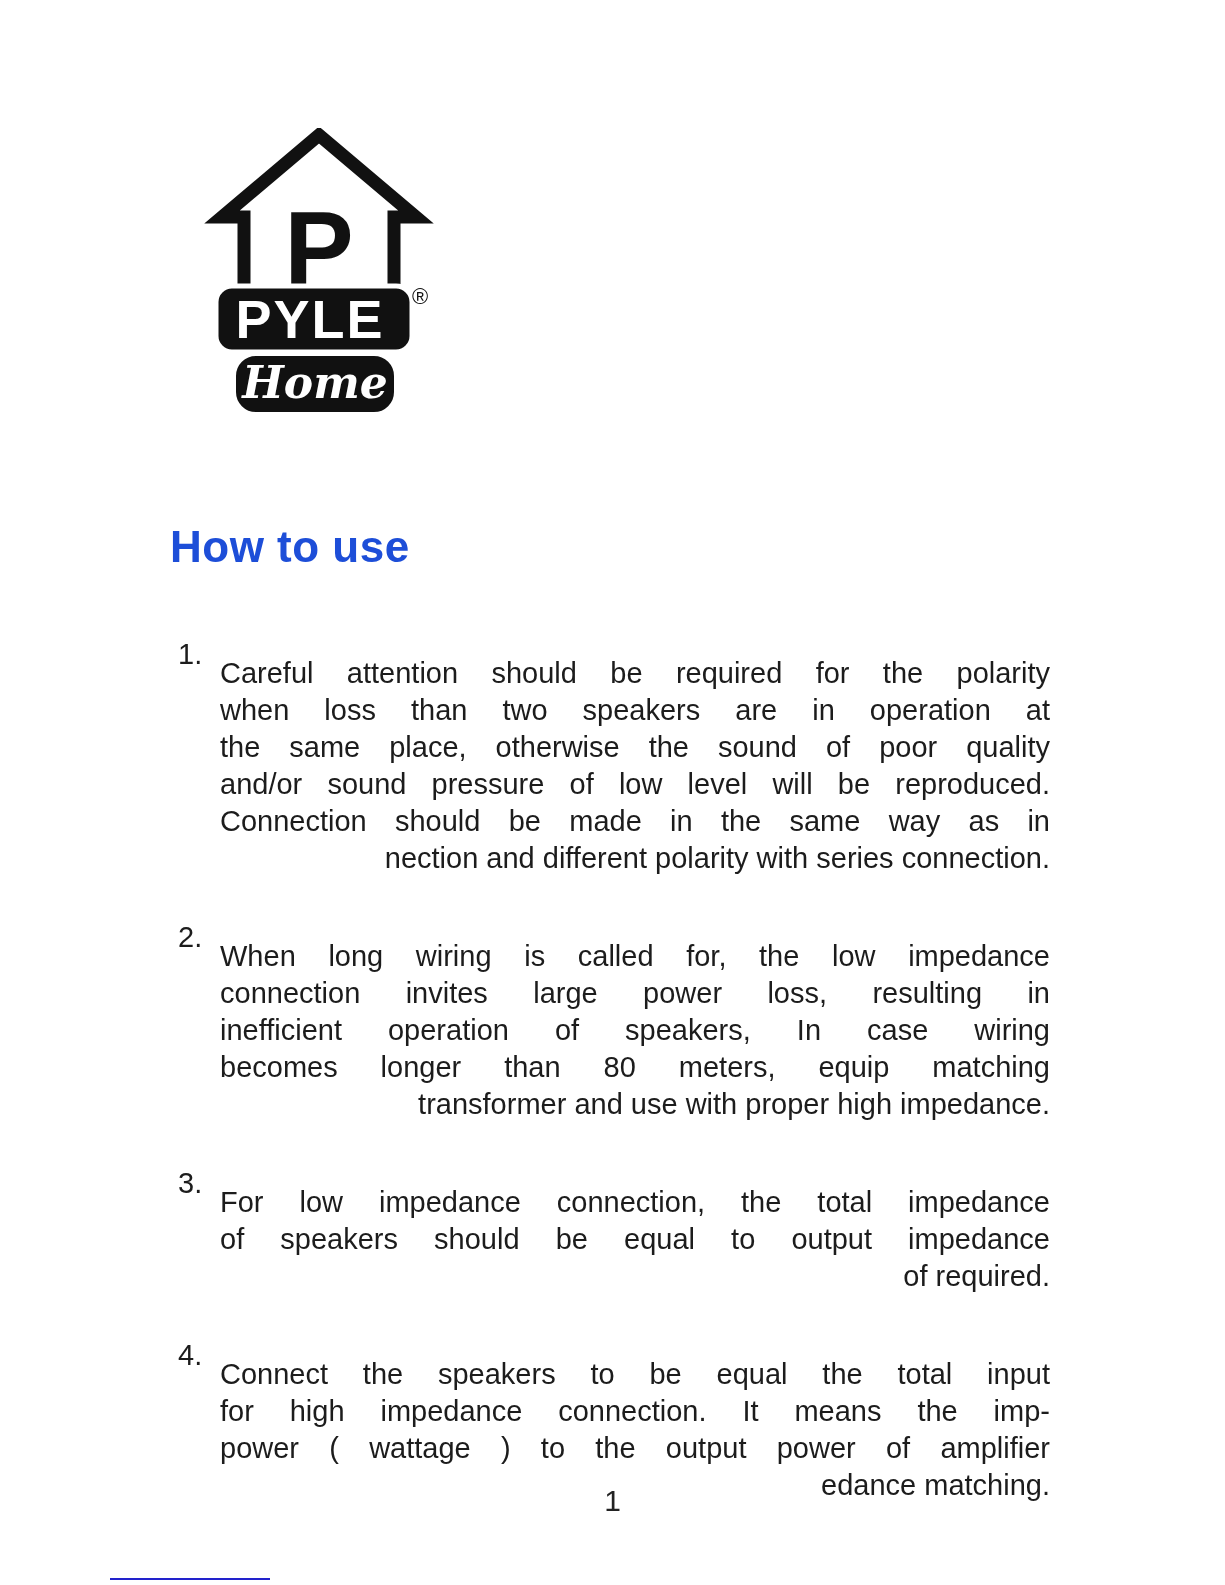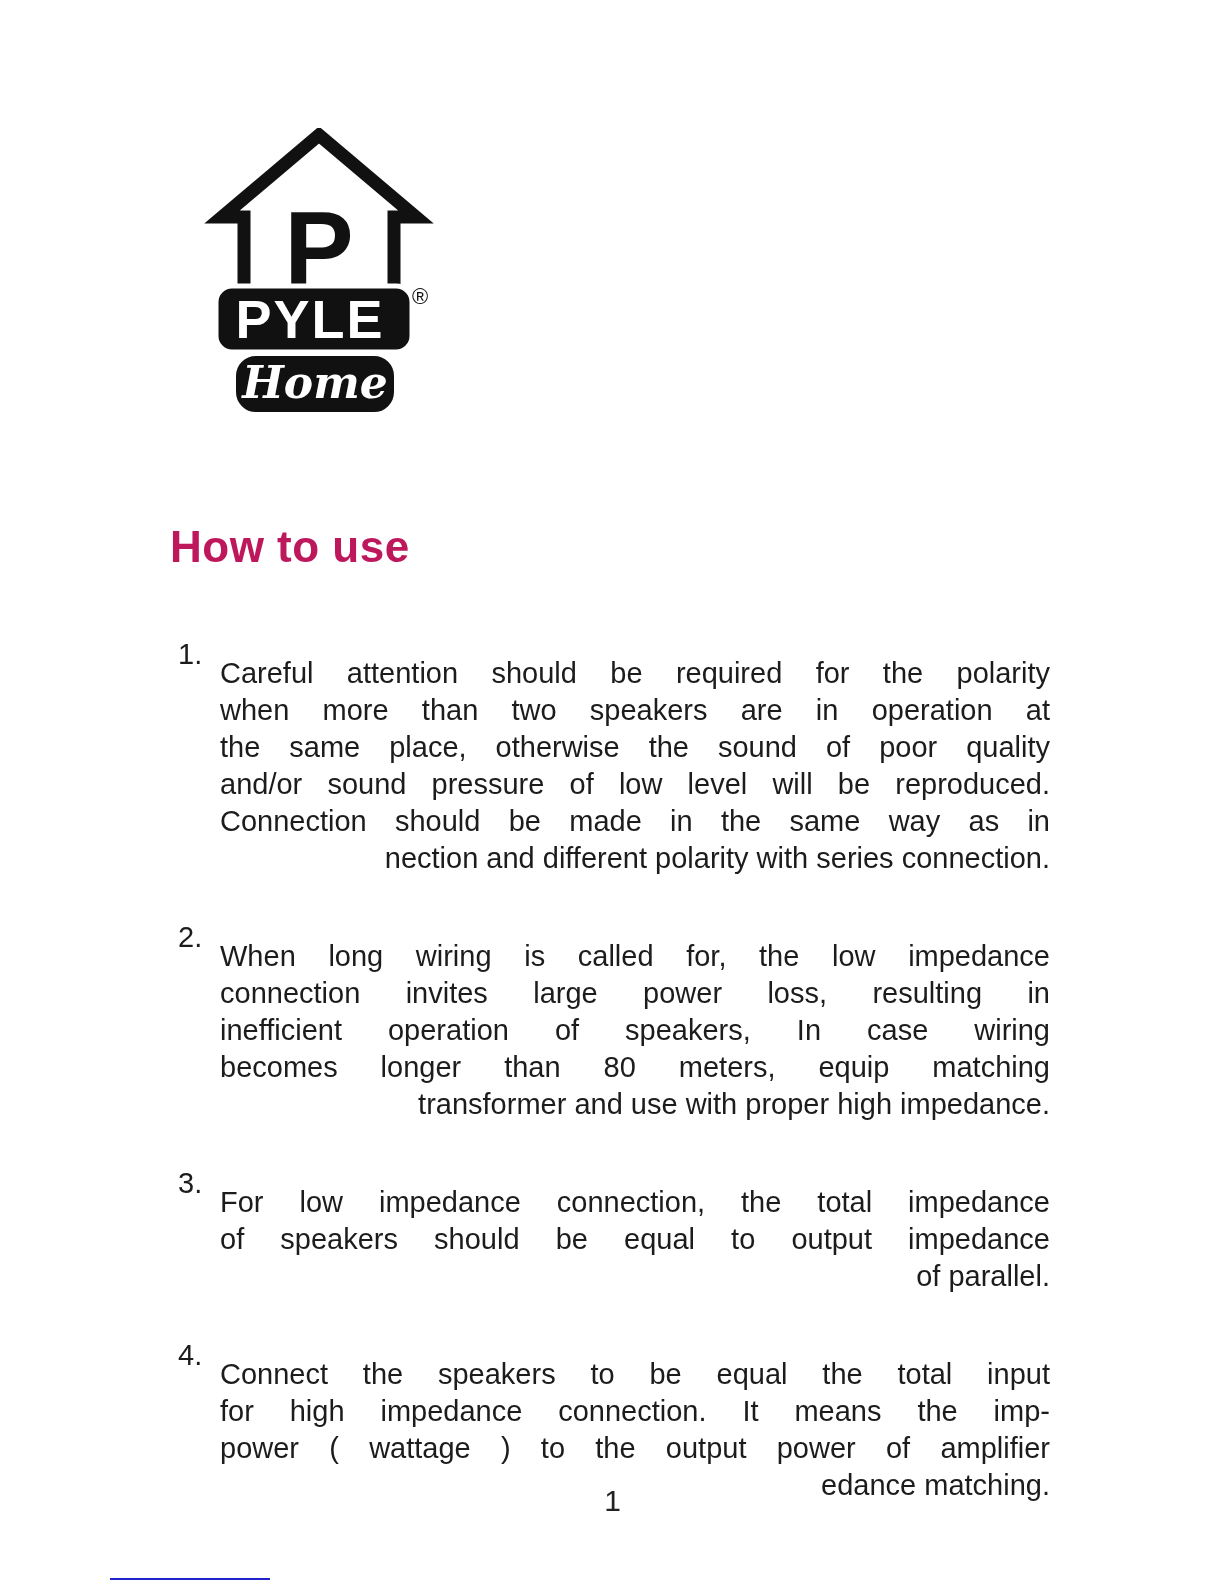--- a/index.html
+++ b/index.html
@@ -29,7 +29,7 @@
     top: 522px;
     font-size: 44px;
     font-weight: bold;
-    color: #be185d;
+    color: #1d4ed8;
     letter-spacing: 0.5px;
   }
   .instructions {

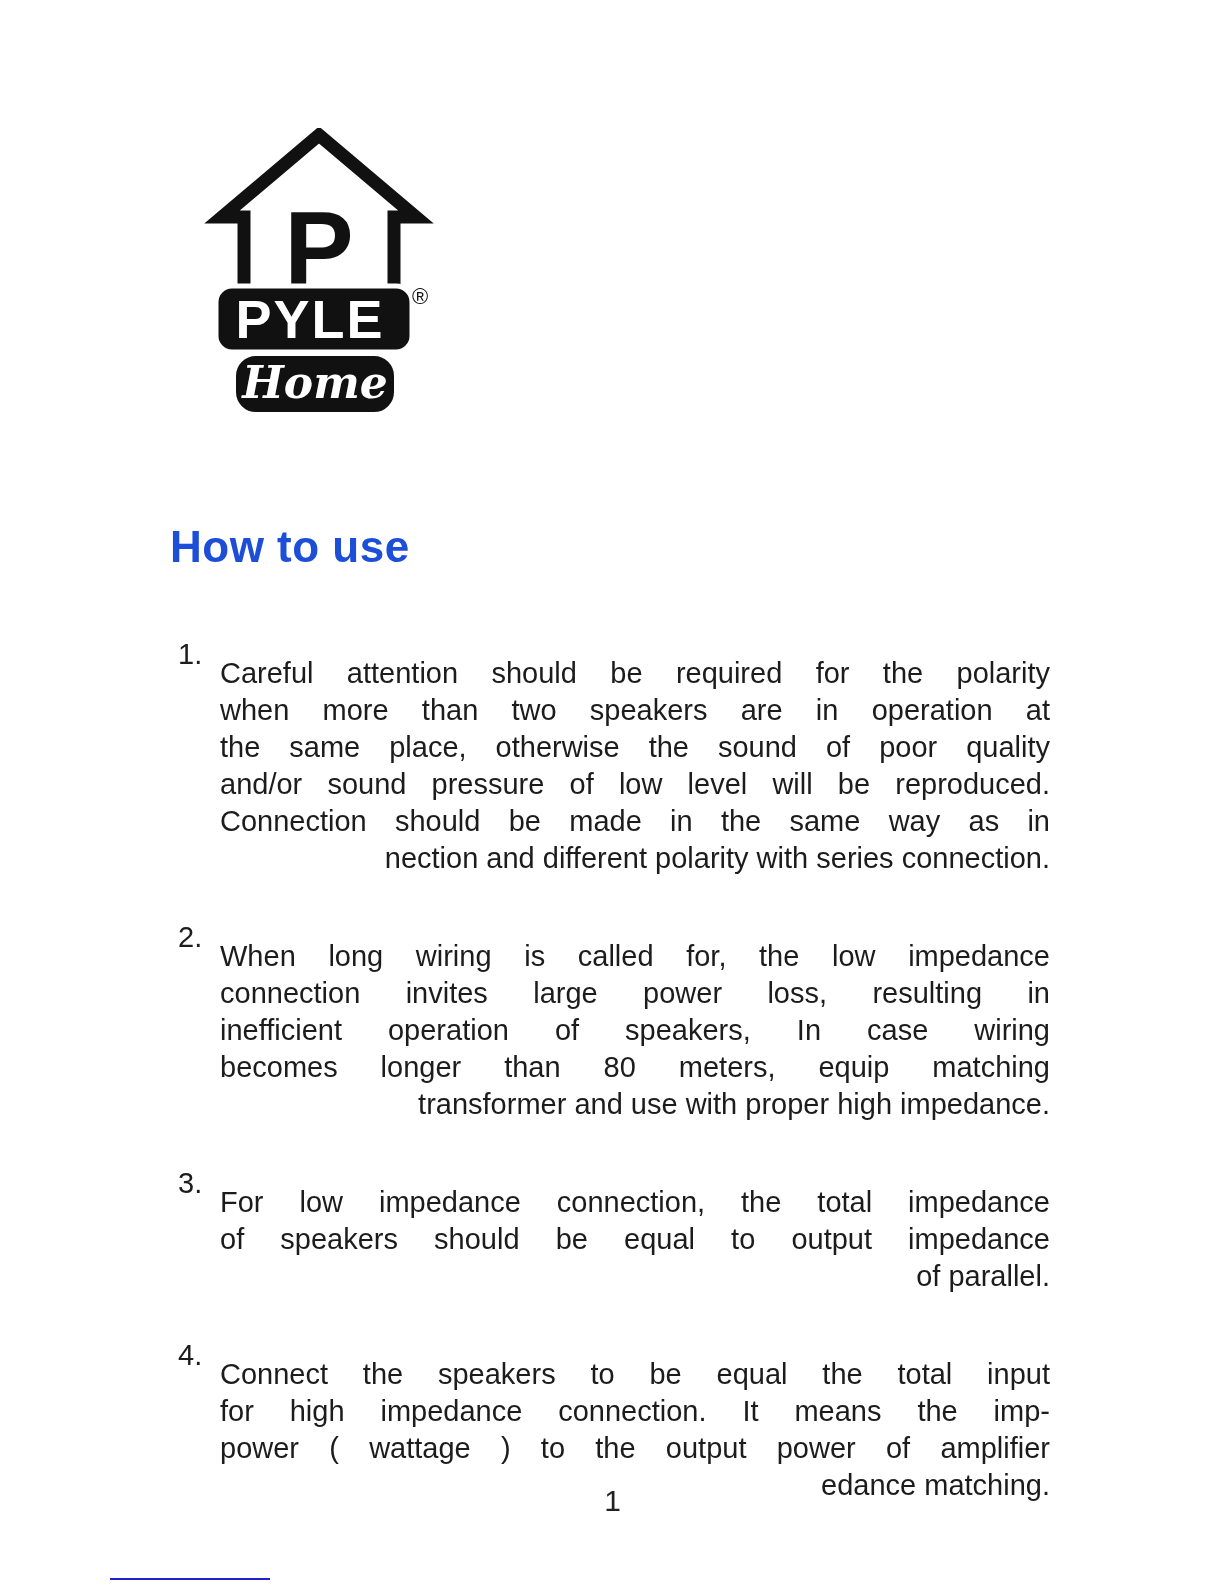--- a/index.html
+++ b/index.html
@@ -106,7 +106,7 @@
       <div class="num">1.</div>
       <div class="lines">
           <div class="line just">Careful attention should be required for the polarity</div>
-          <div class="line just">when more than two speakers are in  operation  at</div>
+          <div class="line just">when loss than two speakers are in  operation  at</div>
           <div class="line just">the same place, otherwise the sound of poor quality</div>
           <div class="line just">and/or sound pressure of low level will be reproduced.</div>
           <div class="line just">Connection should be made in the same way as in</div>

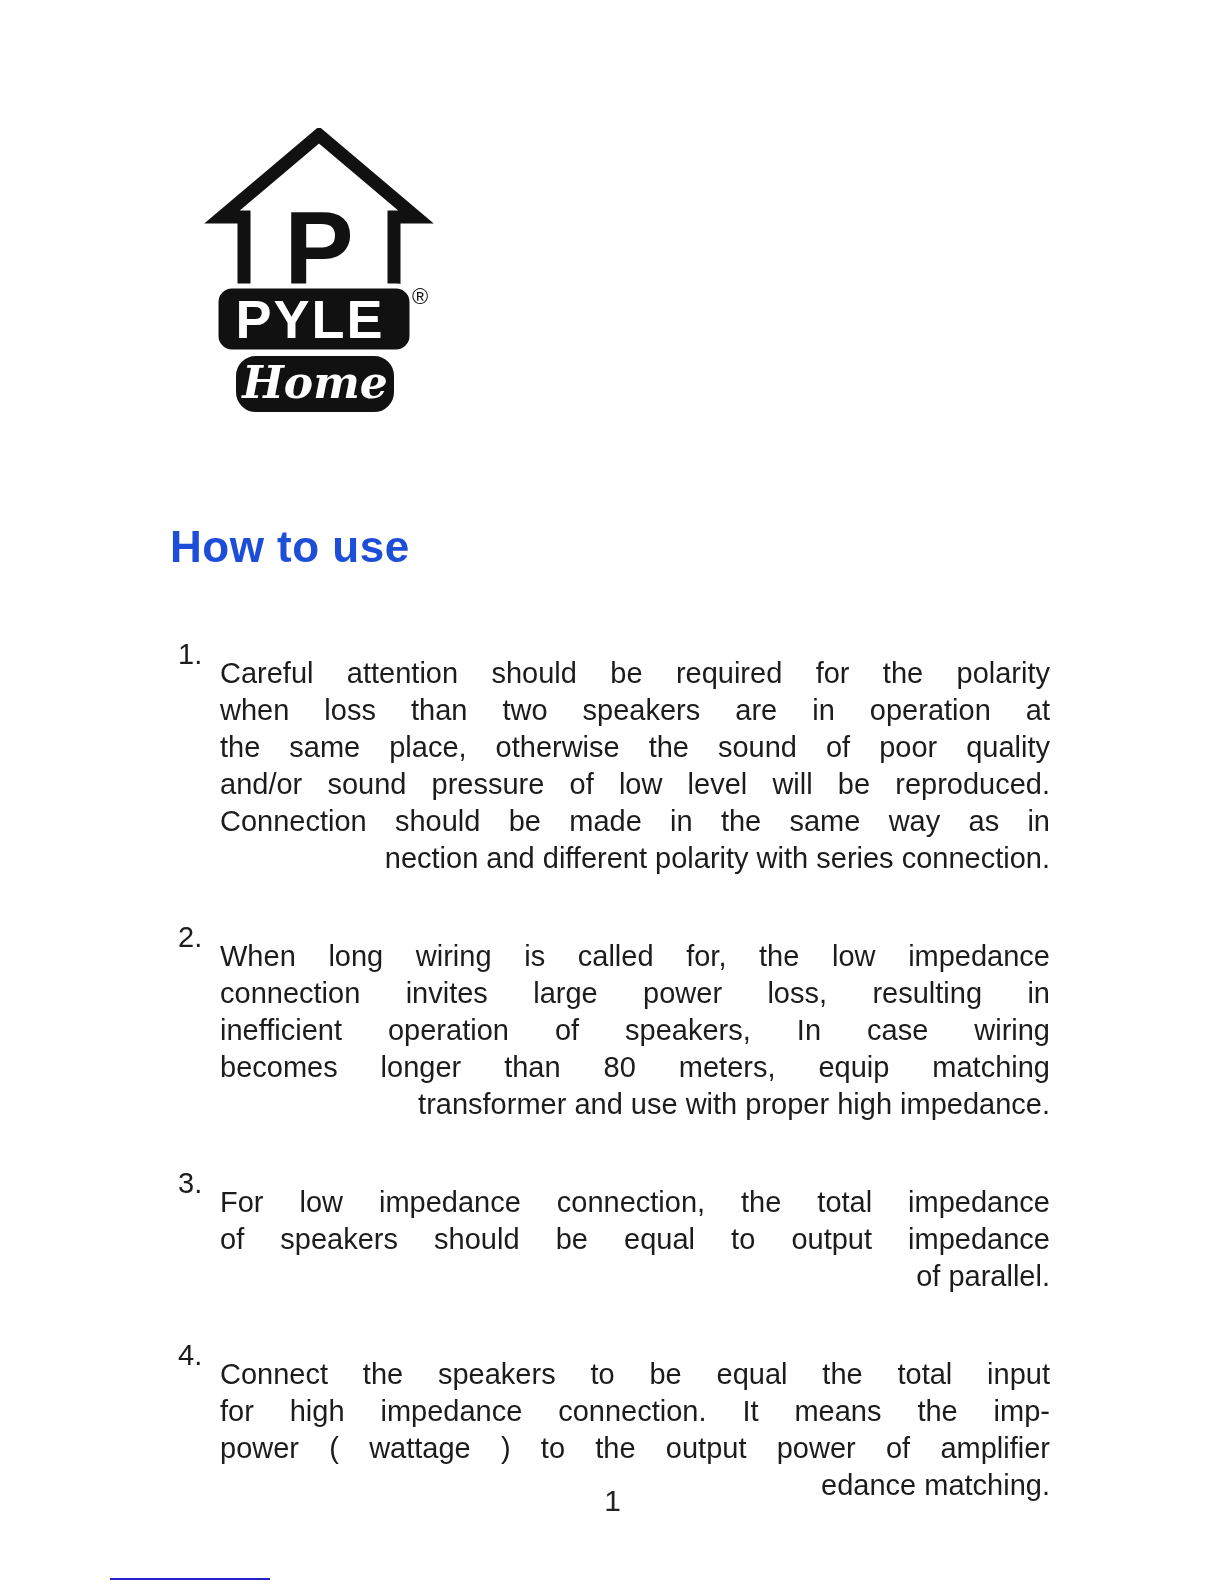--- a/index.html
+++ b/index.html
@@ -130,7 +130,7 @@
       <div class="lines">
           <div class="line just">For low impedance connection, the total impedance</div>
           <div class="line just">of speakers  should be equal to output  impedance</div>
-          <div class="line">of parallel.</div>
+          <div class="line">of required.</div>
         </div>
     </div>
 

